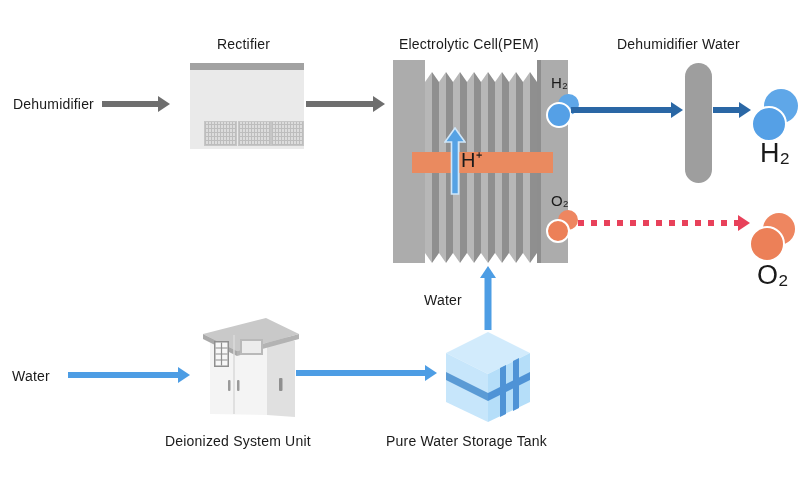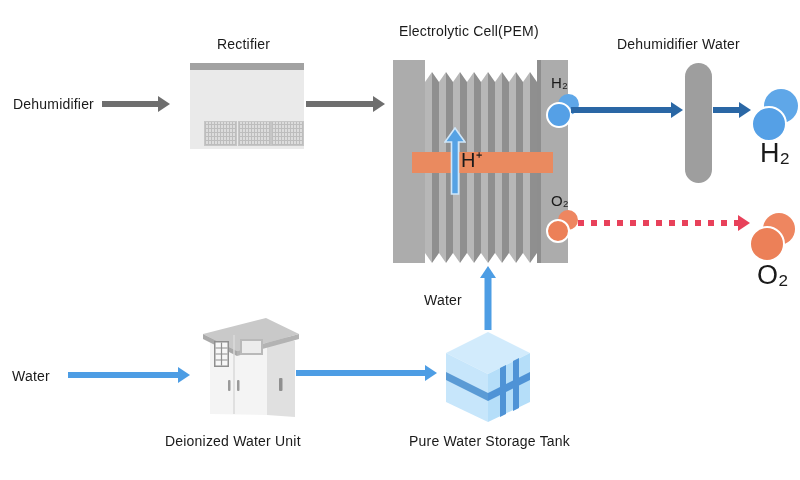--- a/index.html
+++ b/index.html
@@ -88,7 +88,7 @@
     <div class="head"></div>
   </div>
 
-  <div class="lbl" style="left:399px;top:23px">Electrolytic Cell(PEM)</div>
+  <div class="lbl" style="left:399px;top:36px">Electrolytic Cell(PEM)</div>
 
   <div class="pillar left"></div>
   <div class="corrugation"></div>

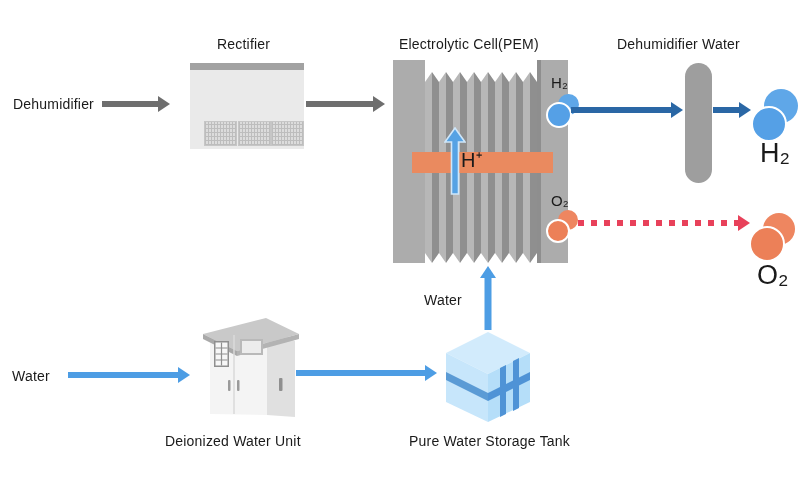--- a/index.html
+++ b/index.html
@@ -169,7 +169,7 @@
     <rect x="79" y="70" width="3.5" height="13" rx="1" fill="#8f8f8f"></rect>
   </svg>
 
-  <div class="lbl" style="left:165px;top:433px">Deionized Water Unit</div>
+  <div class="lbl" style="left:165px;top:433px">Deionized System Unit</div>
 
   <div class="arr" style="left:296px;top:365px;width:141px">
     <div class="shaft"></div>

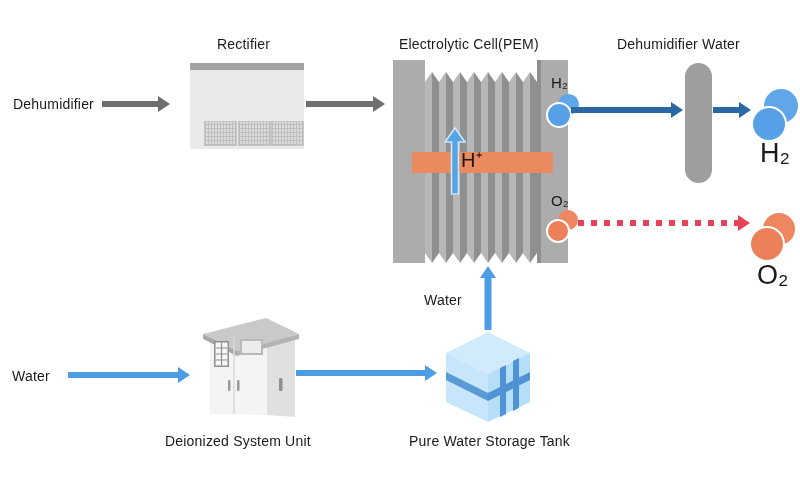--- a/index.html
+++ b/index.html
@@ -186,7 +186,7 @@
     <polygon points="70,31 76,28 76,78 70,81" fill="#4f93d6"></polygon>
   </svg>
 
-  <div class="lbl" style="left:409px;top:433px">Pure Water Storage Tank</div>
+  <div class="lbl" style="left:386px;top:433px">Pure Water Storage Tank</div>
 
   <div class="lbl" style="left:424px;top:292px">Water</div>
 

